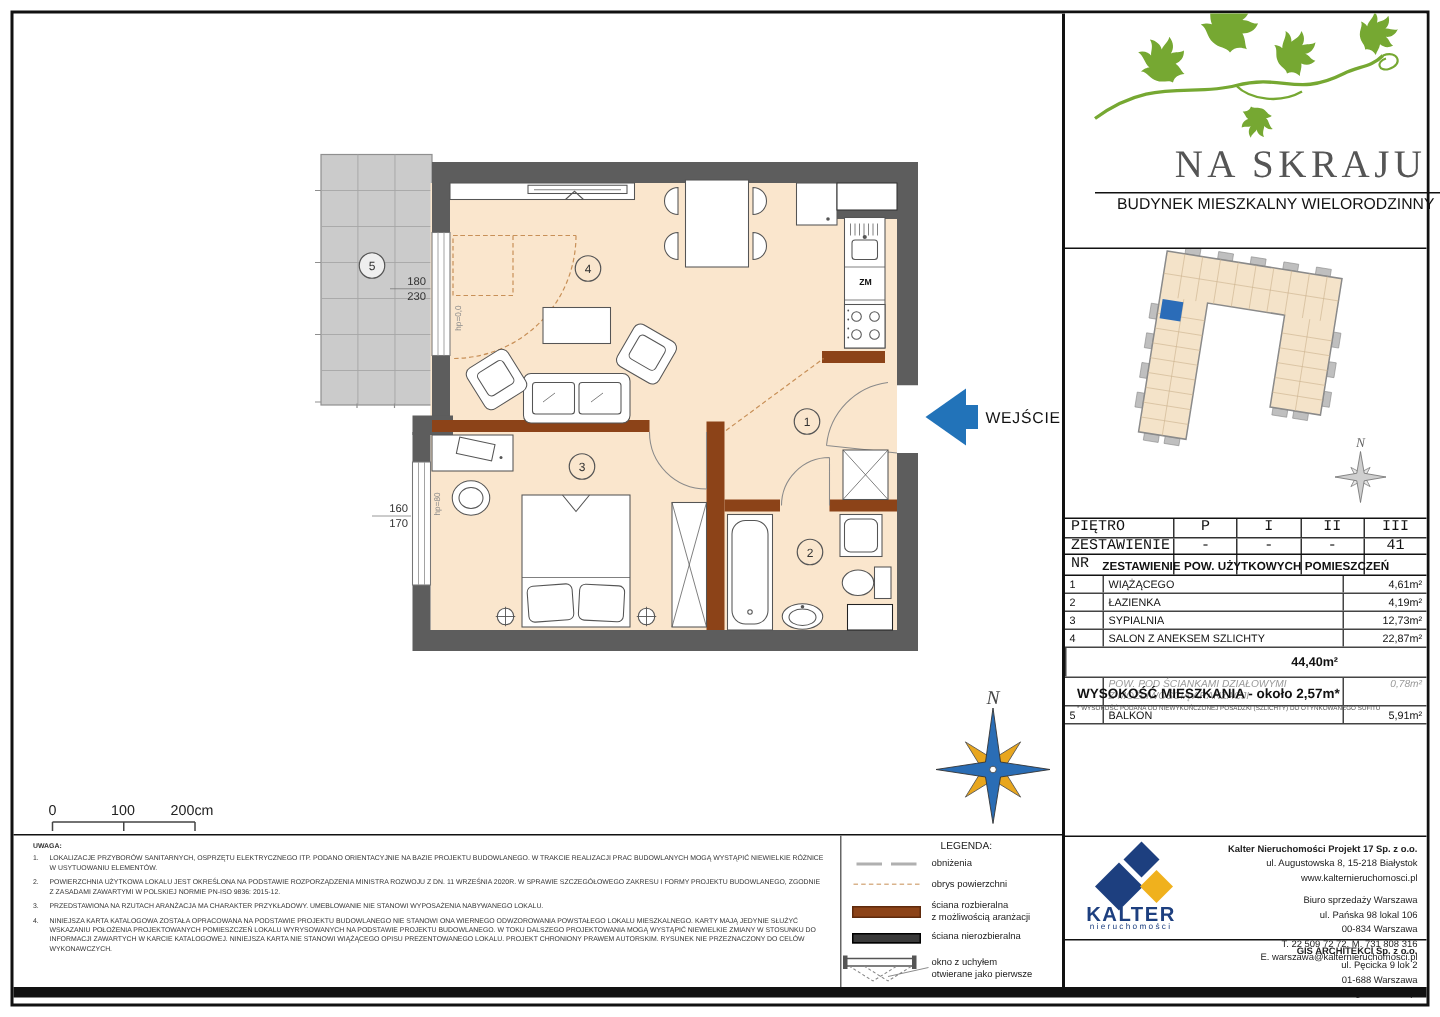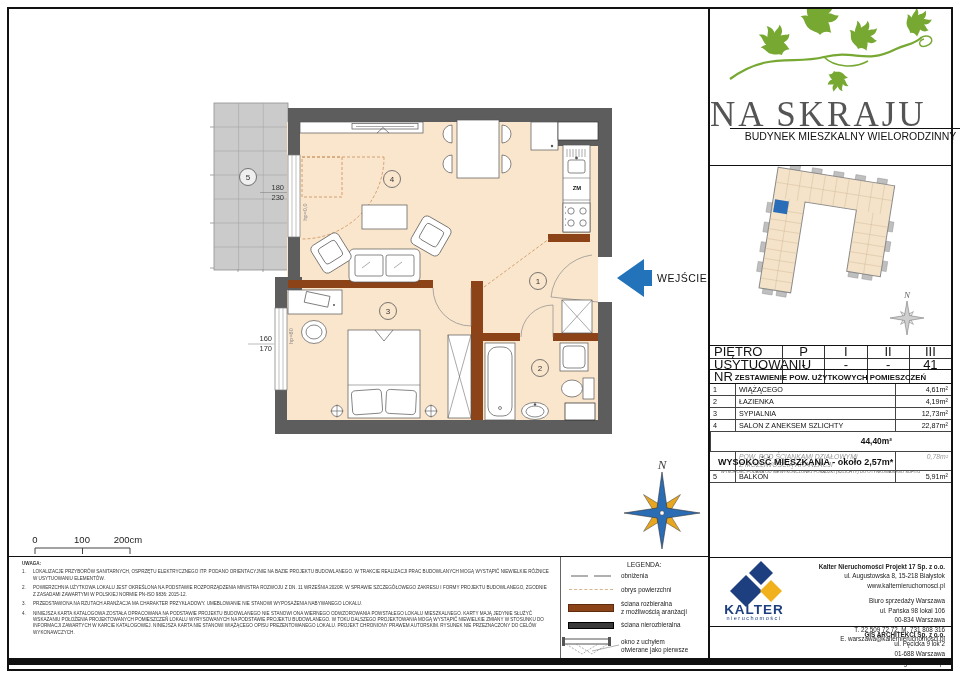--- a/index.html
+++ b/index.html
@@ -20,8 +20,8 @@
   
   .panel{position:absolute;left:708px;top:9px;width:241px;height:649px;border-left:2px solid #111;background:#fff;}
   .logo-box{position:absolute;left:0;top:0;width:100%;height:119px;}
-  .brandname{position:absolute;left:0;top:86px;width:100%;text-align:left;
-    font-family:"Liberation Serif",serif;font-size:35px;color:#555;letter-spacing:3px;}
+  .brandname{position:absolute;left:0;top:86px;width:100%;text-align:right;
+    font-family:"Liberation Serif",serif;font-size:26px;color:#555;letter-spacing:3px;}
   .addr{position:absolute;left:0;top:119px;width:100%;height:37px;border-top:1.5px solid #111;
     display:flex;flex-direction:column;text-align:center;font-size:10.5px;color:#111;line-height:1.35;margin-left:20px;}
   .siteplan-box{position:absolute;left:0;top:156px;width:100%;height:180px;border-top:1.5px solid #111;}

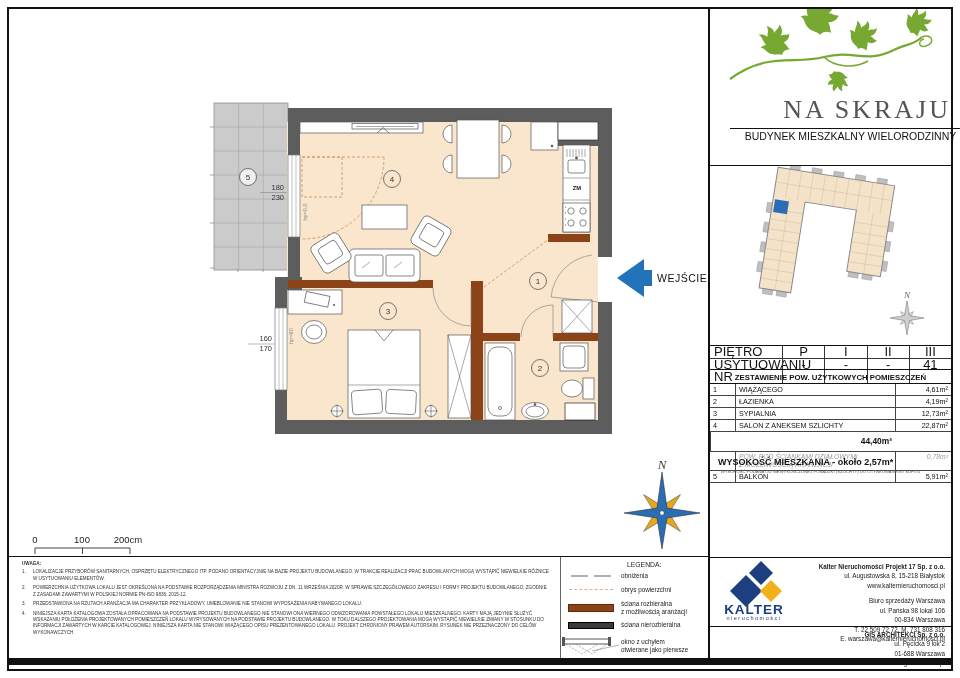--- a/index.html
+++ b/index.html
@@ -25,7 +25,7 @@
   .addr{position:absolute;left:0;top:119px;width:100%;height:37px;border-top:1.5px solid #111;
     display:flex;flex-direction:column;text-align:center;font-size:10.5px;color:#111;line-height:1.35;margin-left:20px;}
   .siteplan-box{position:absolute;left:0;top:156px;width:100%;height:180px;border-top:1.5px solid #111;}
-  .ftable{position:absolute;left:0;top:336px;width:100%;border-top:1.5px solid #111;font-size:13px;color:#111;}
+  .ftable{position:absolute;left:0;top:336px;width:100%;border-top:1.5px solid #111;font-size:10px;color:#111;font-family:Liberation Mono, monospace;}
   .frow{display:grid;grid-template-columns:72px repeat(4,1fr);height:12px;line-height:12px;border-bottom:1px solid #333;}
   .frow:last-child{border-bottom:none;}
   .fcell{text-align:center;border-left:1px solid #333;}

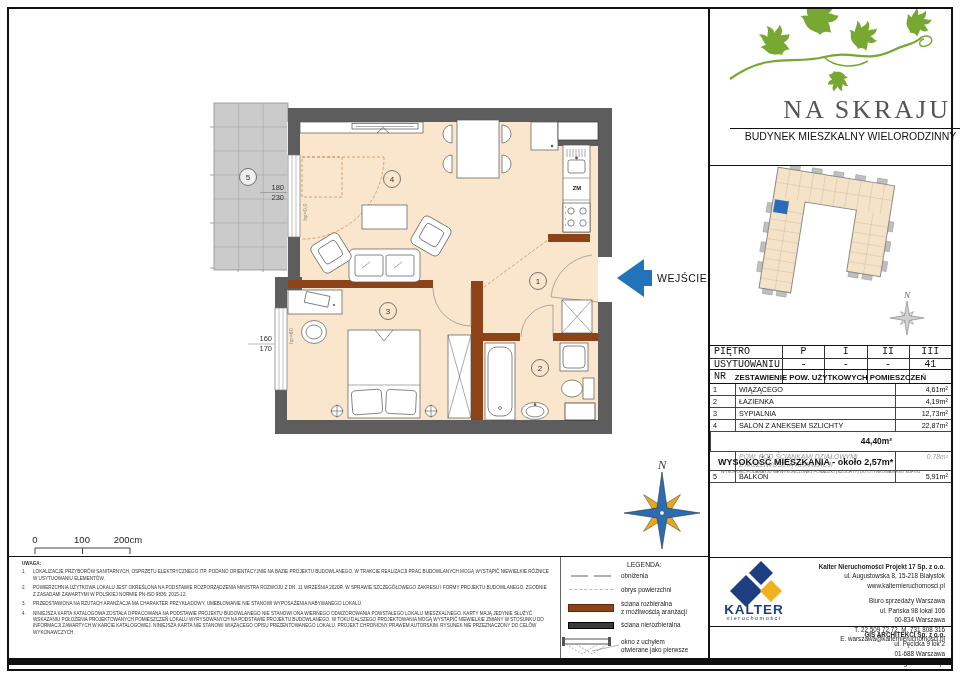--- a/index.html
+++ b/index.html
@@ -356,7 +356,7 @@
         <div class="fcell">III</div>
       </div>
       <div class="frow">
-        <div class="fcell label">USYTUOWANIU NR</div>
+        <div class="fcell label">ZESTAWIENIE NR</div>
         <div class="fcell">-</div>
         <div class="fcell">-</div>
         <div class="fcell">-</div>

